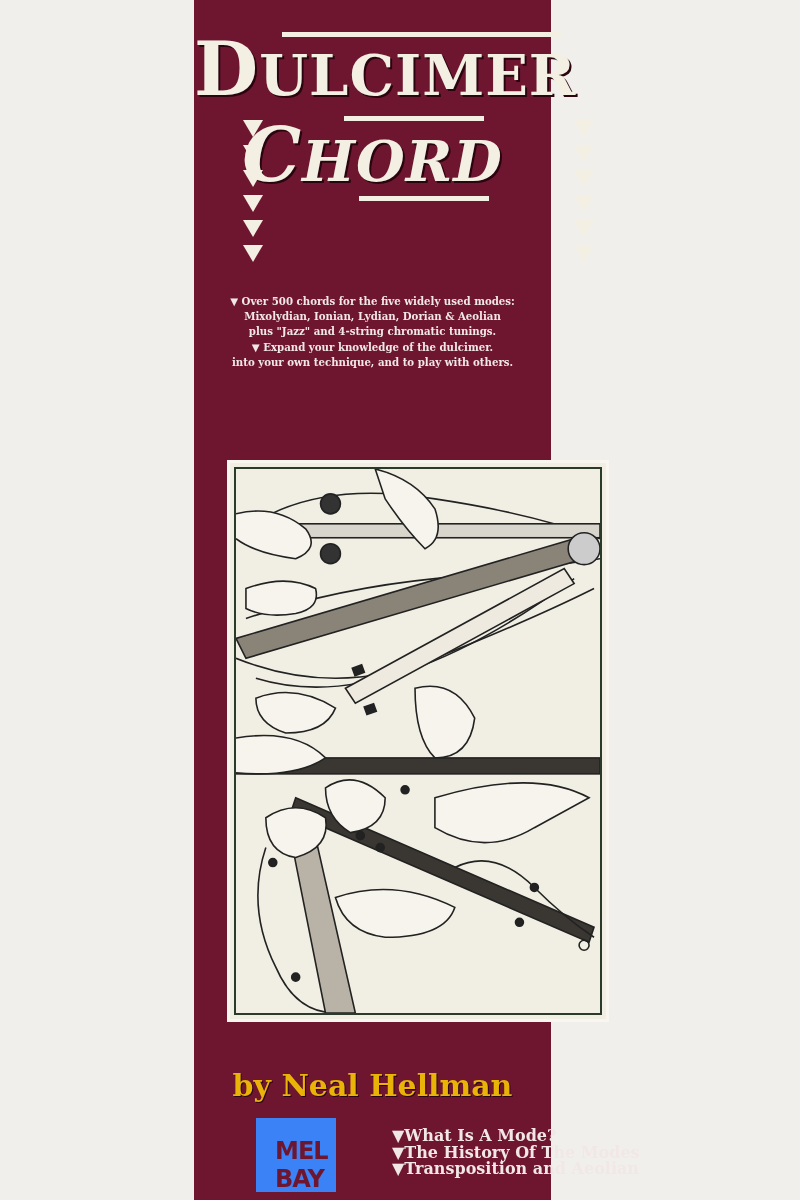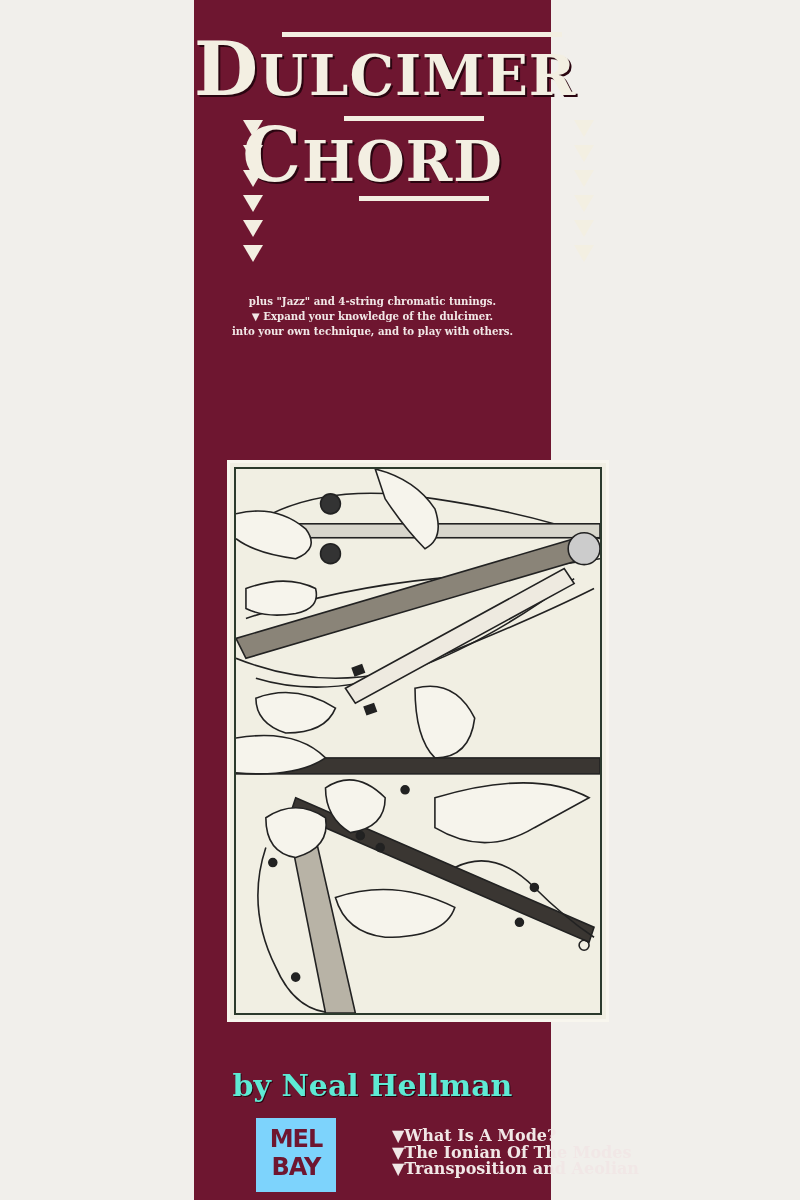--- a/index.html
+++ b/index.html
@@ -30,7 +30,7 @@
   .title-line .cap { font-size: 74px; }
   .title-line .sm { font-size: 56px; }
   .t1 { top: 32px; }
-  .t2 { top: 118px; }
+  .t2 { top: 118px; font-style: italic; }
   .t3 { top: 196px; }
   .title-bar {
     position: absolute;

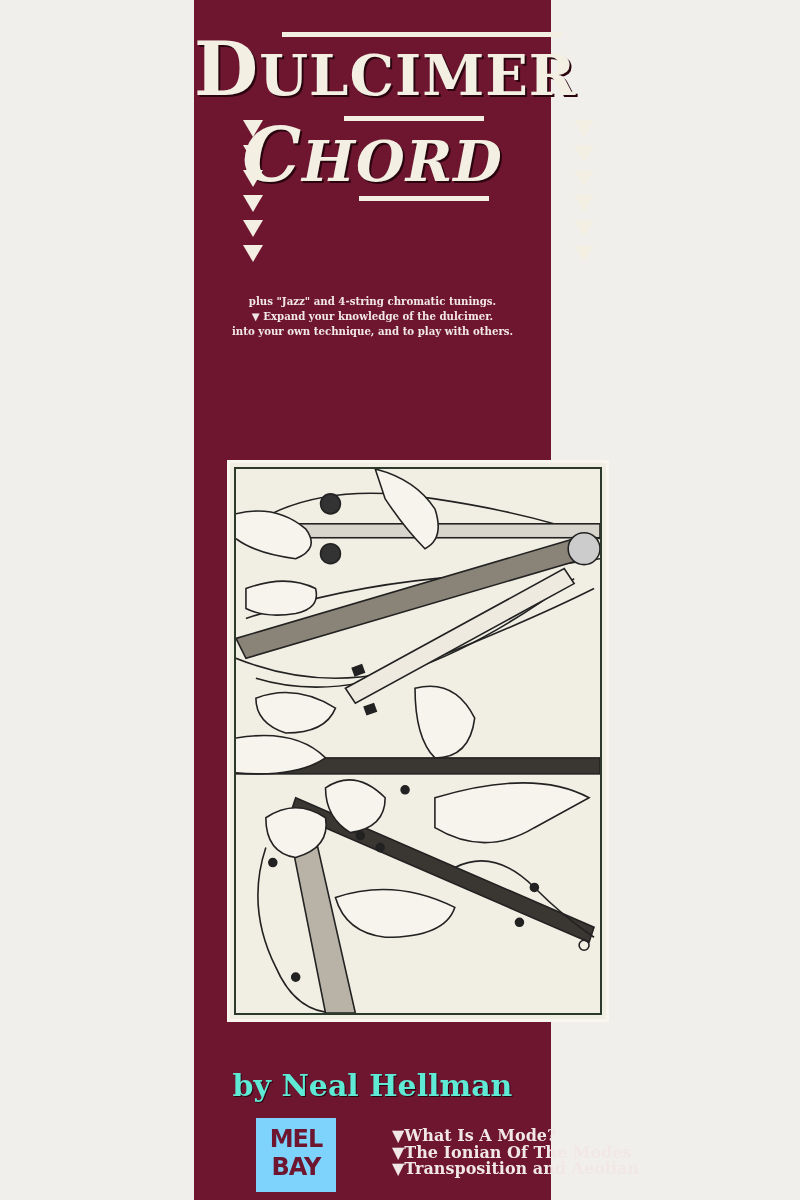--- a/index.html
+++ b/index.html
@@ -149,6 +149,7 @@
   </div>
 
   <div class="blurb">
+    <div>▼ Over 500 chords for the five widely used modes:</div>
     <div>plus "Jazz" and 4-string chromatic tunings.</div>
     <div>▼ Expand your knowledge of the dulcimer.</div>
     <div>into your own technique, and to play with others.</div>

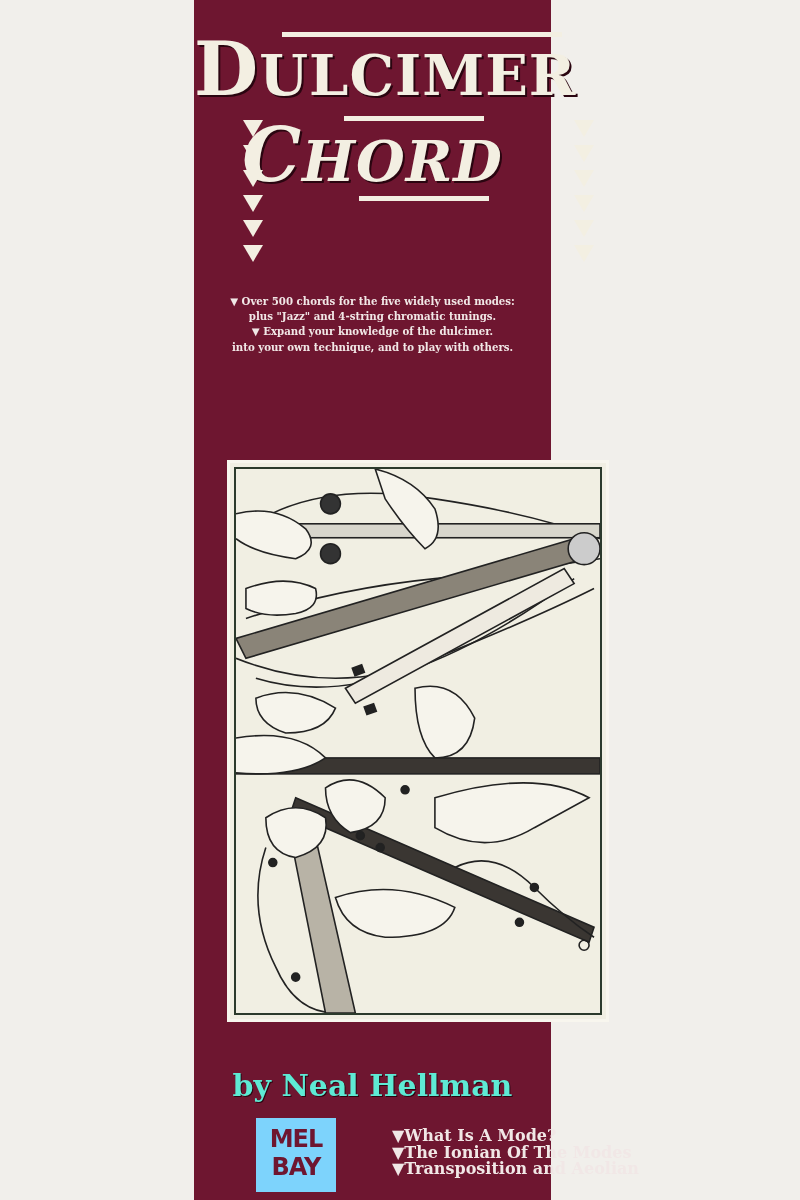--- a/index.html
+++ b/index.html
@@ -150,6 +150,7 @@
 
   <div class="blurb">
     <div>▼ Over 500 chords for the five widely used modes:</div>
+    <div>Mixolydian, Ionian, Lydian, Dorian &amp; Aeolian</div>
     <div>plus "Jazz" and 4-string chromatic tunings.</div>
     <div>▼ Expand your knowledge of the dulcimer.</div>
     <div>into your own technique, and to play with others.</div>

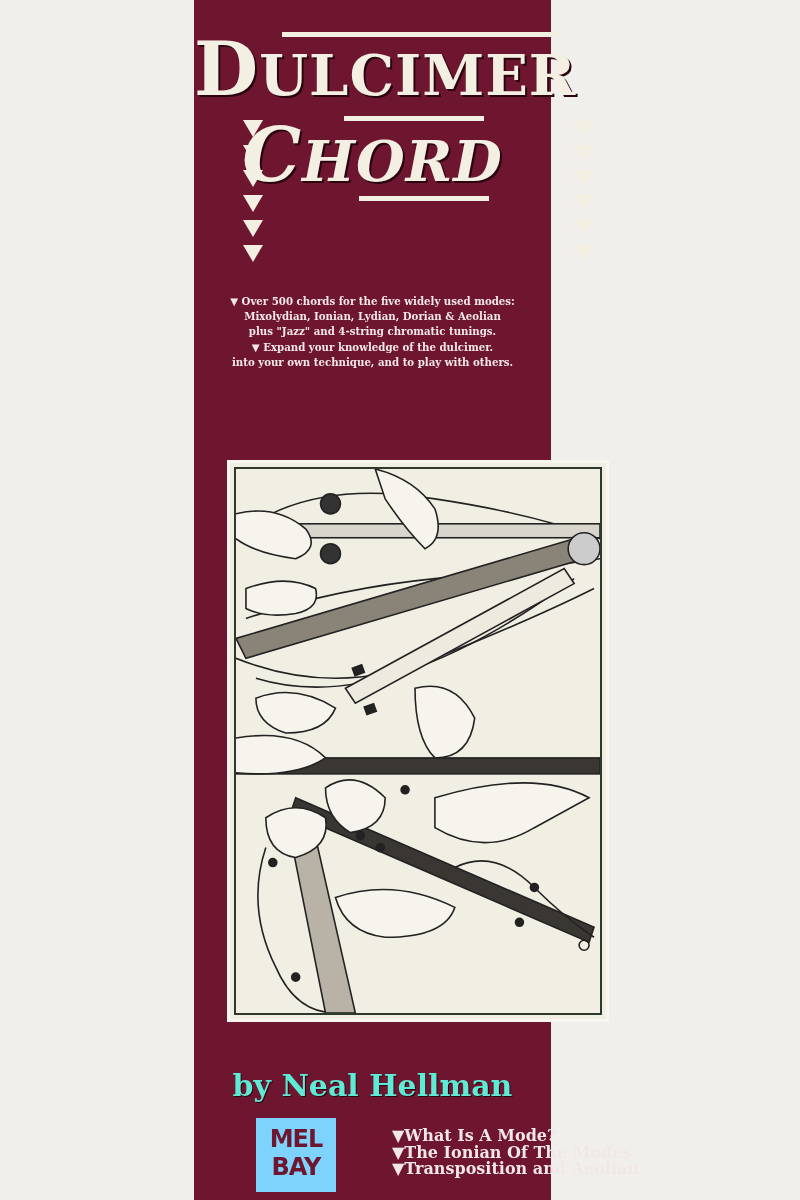--- a/index.html
+++ b/index.html
@@ -81,7 +81,7 @@
     left: 0; top: 1068px;
     width: 100%;
     text-align: center;
-    color: #5eead4;
+    color: #eab308;
     font-family: "DejaVu Serif", serif;
     font-weight: bold;
     font-size: 30px;

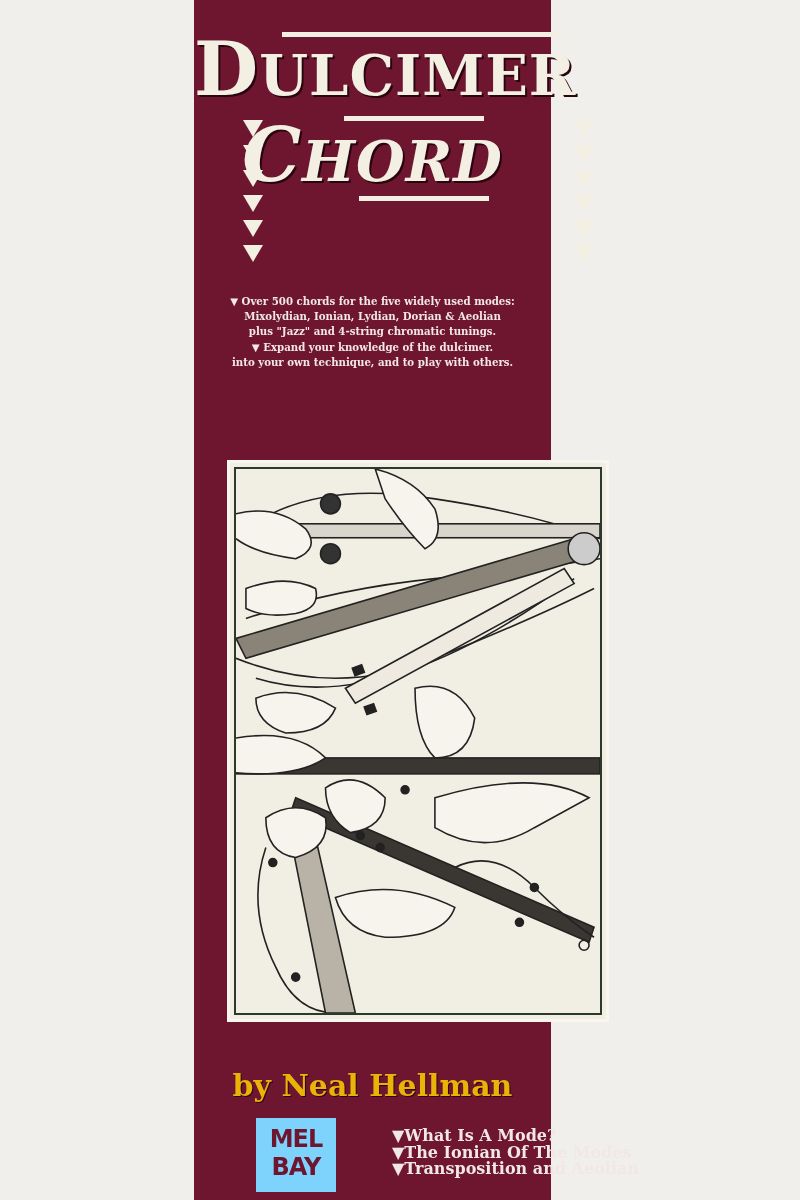--- a/index.html
+++ b/index.html
@@ -91,9 +91,9 @@
     position: absolute;
     left: 62px; top: 1118px;
     width: 80px; height: 74px;
-    background: #7dd3fc;
+    background: #3b82f6;
     box-sizing: border-box;
-    padding: 7px;
+    padding: 19px;
   }
   .logo-inner {
     width: 100%; height: 100%;

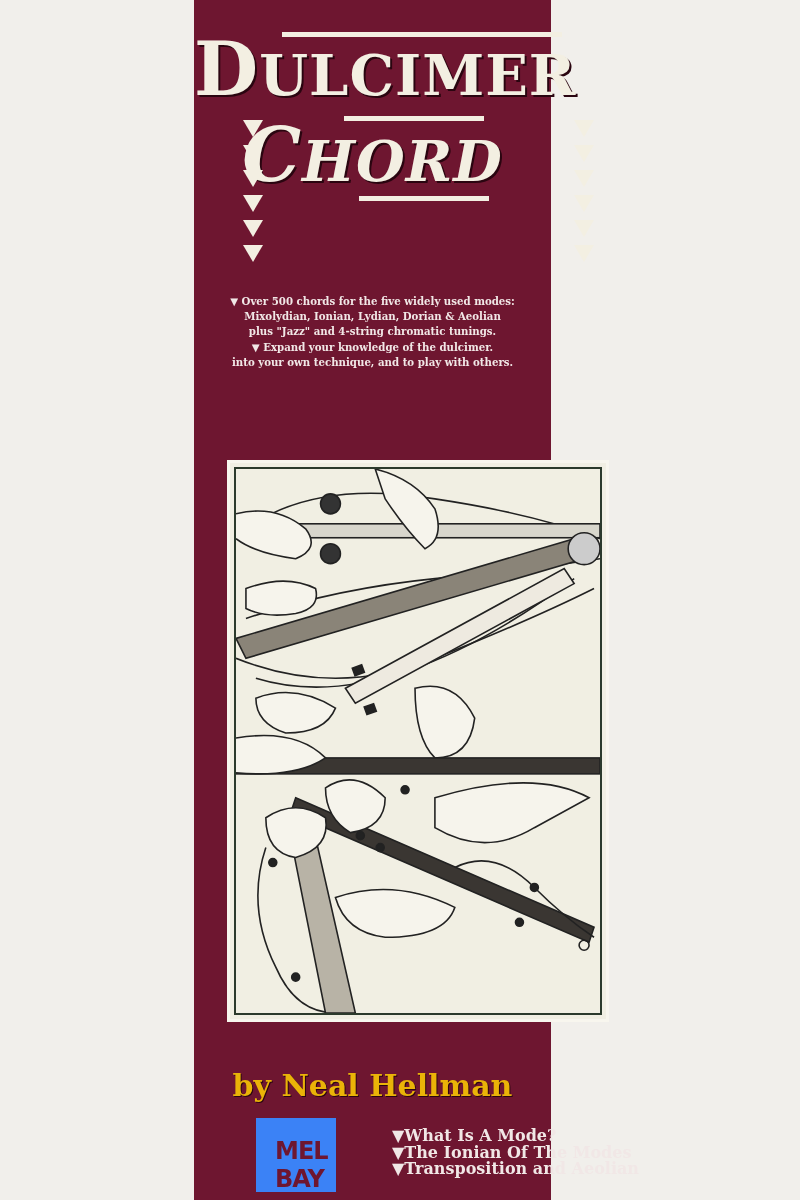--- a/index.html
+++ b/index.html
@@ -223,7 +223,7 @@
 
   <div class="features">
     <div>▼What Is A Mode?</div>
-    <div>▼The Ionian Of The Modes</div>
+    <div>▼The History Of The Modes</div>
     <div>▼Transposition and Aeolian</div>
   </div>
 </div>

